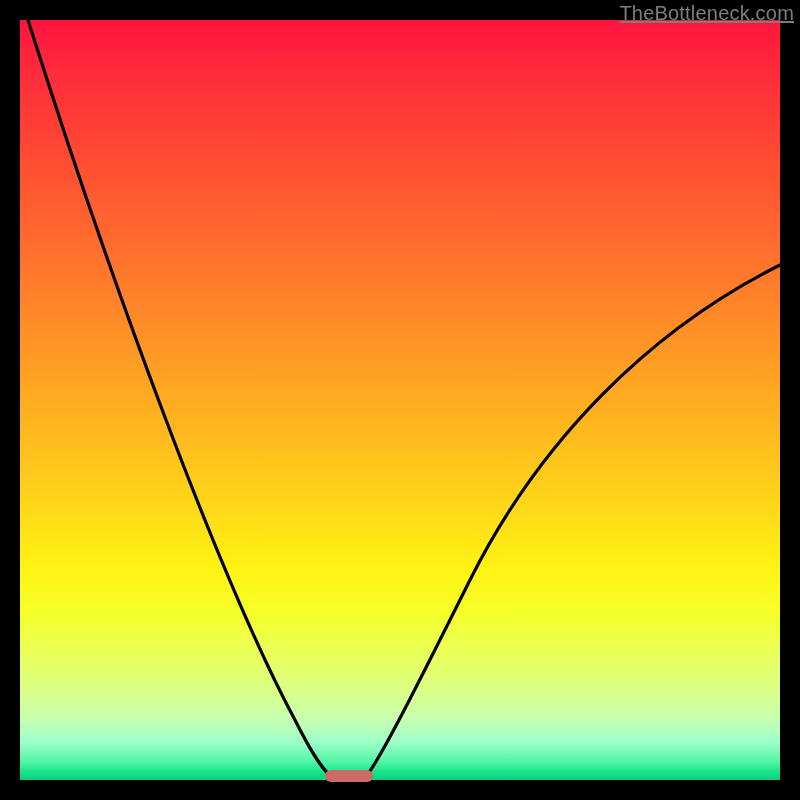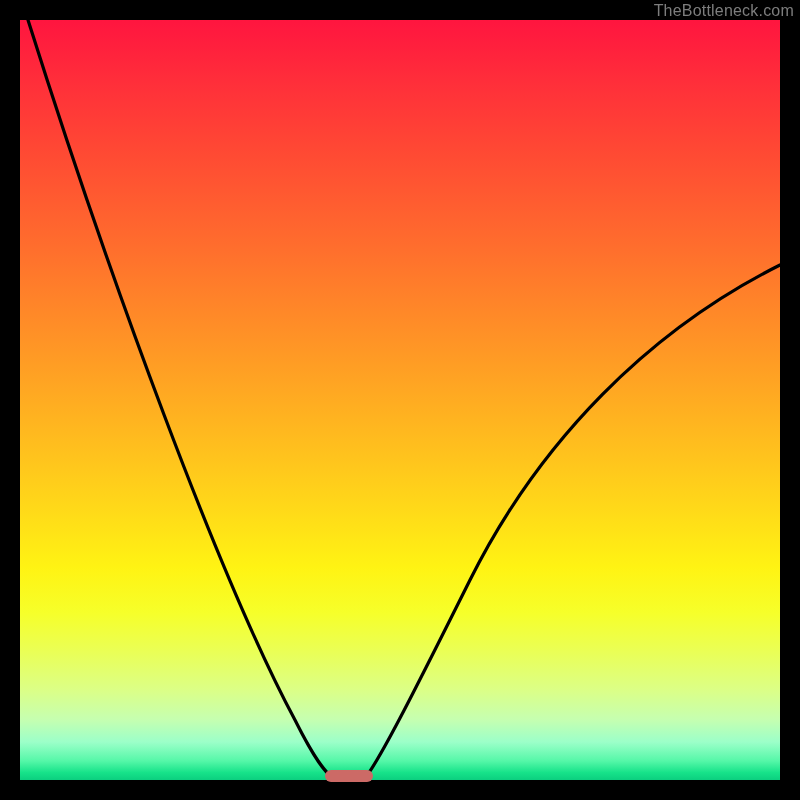--- a/index.html
+++ b/index.html
@@ -63,10 +63,11 @@
     top: 2px;
     right: 6px;
     color: #7d7d7d;
-    font-size: 16px;
+    font-size: 20px;
     font-weight: 500;
     letter-spacing: 0.2px;
     user-select: none;
+    text-decoration: underline;
   }
 </style>
 </head>

